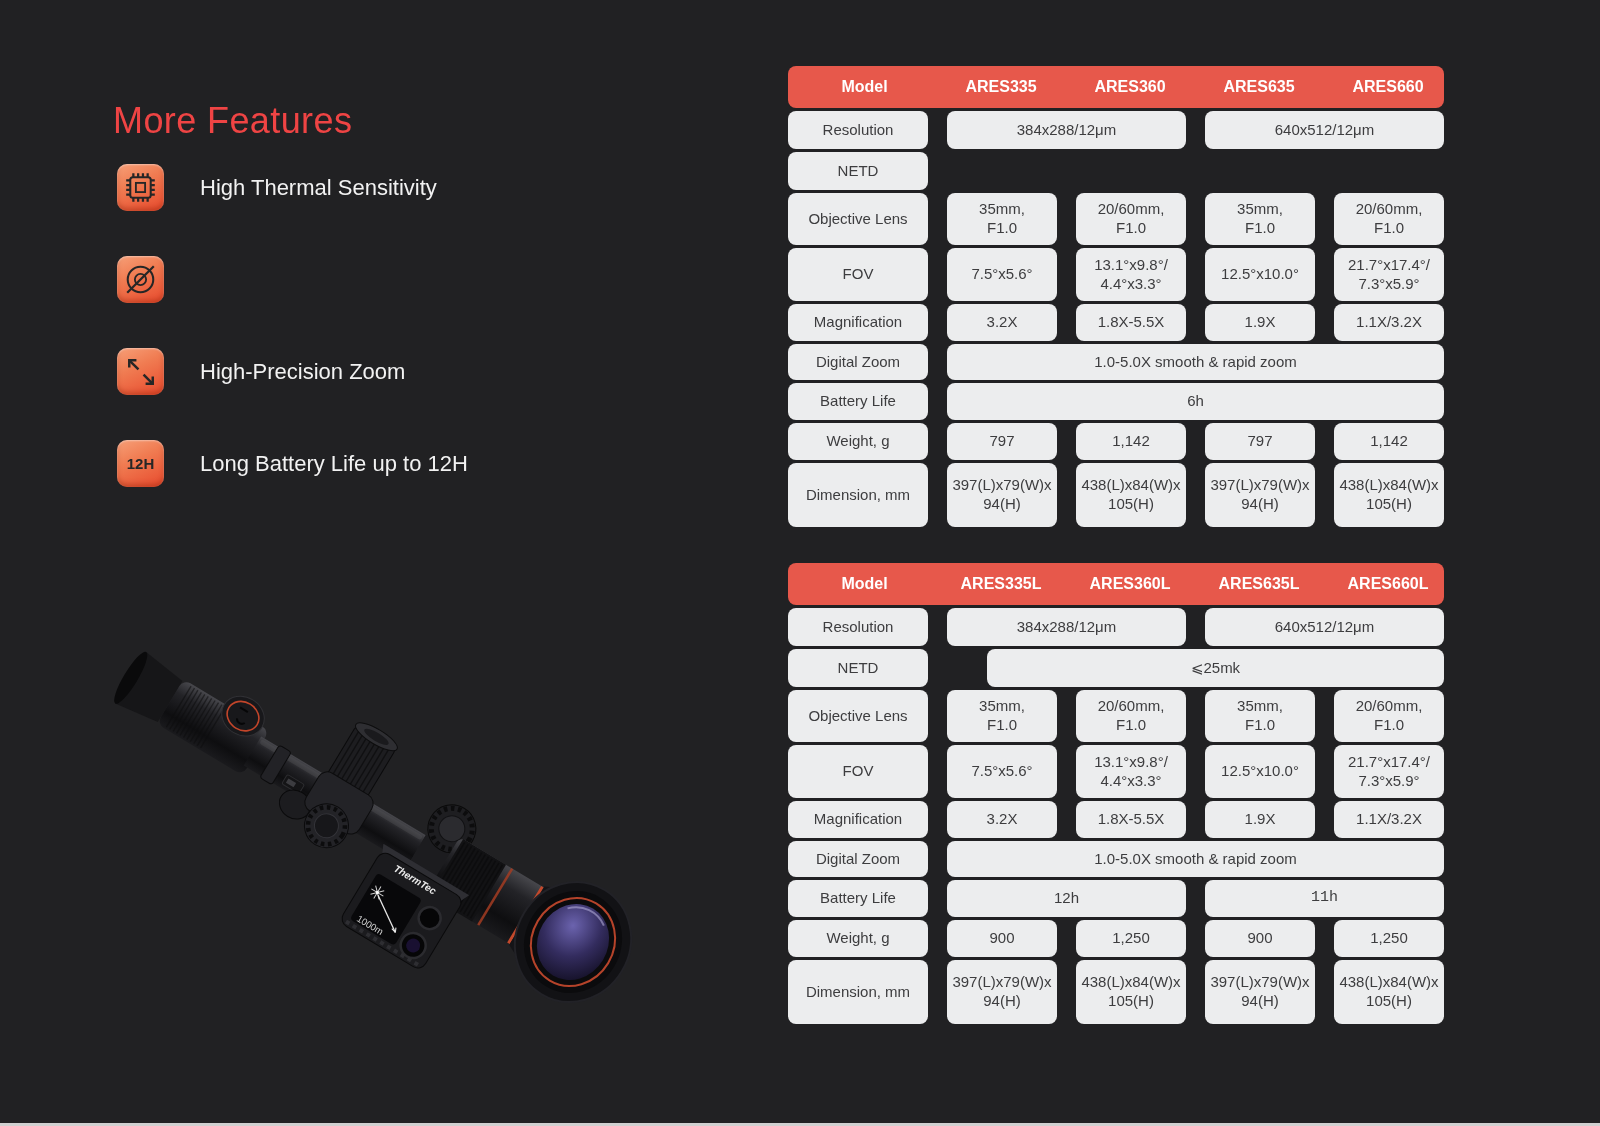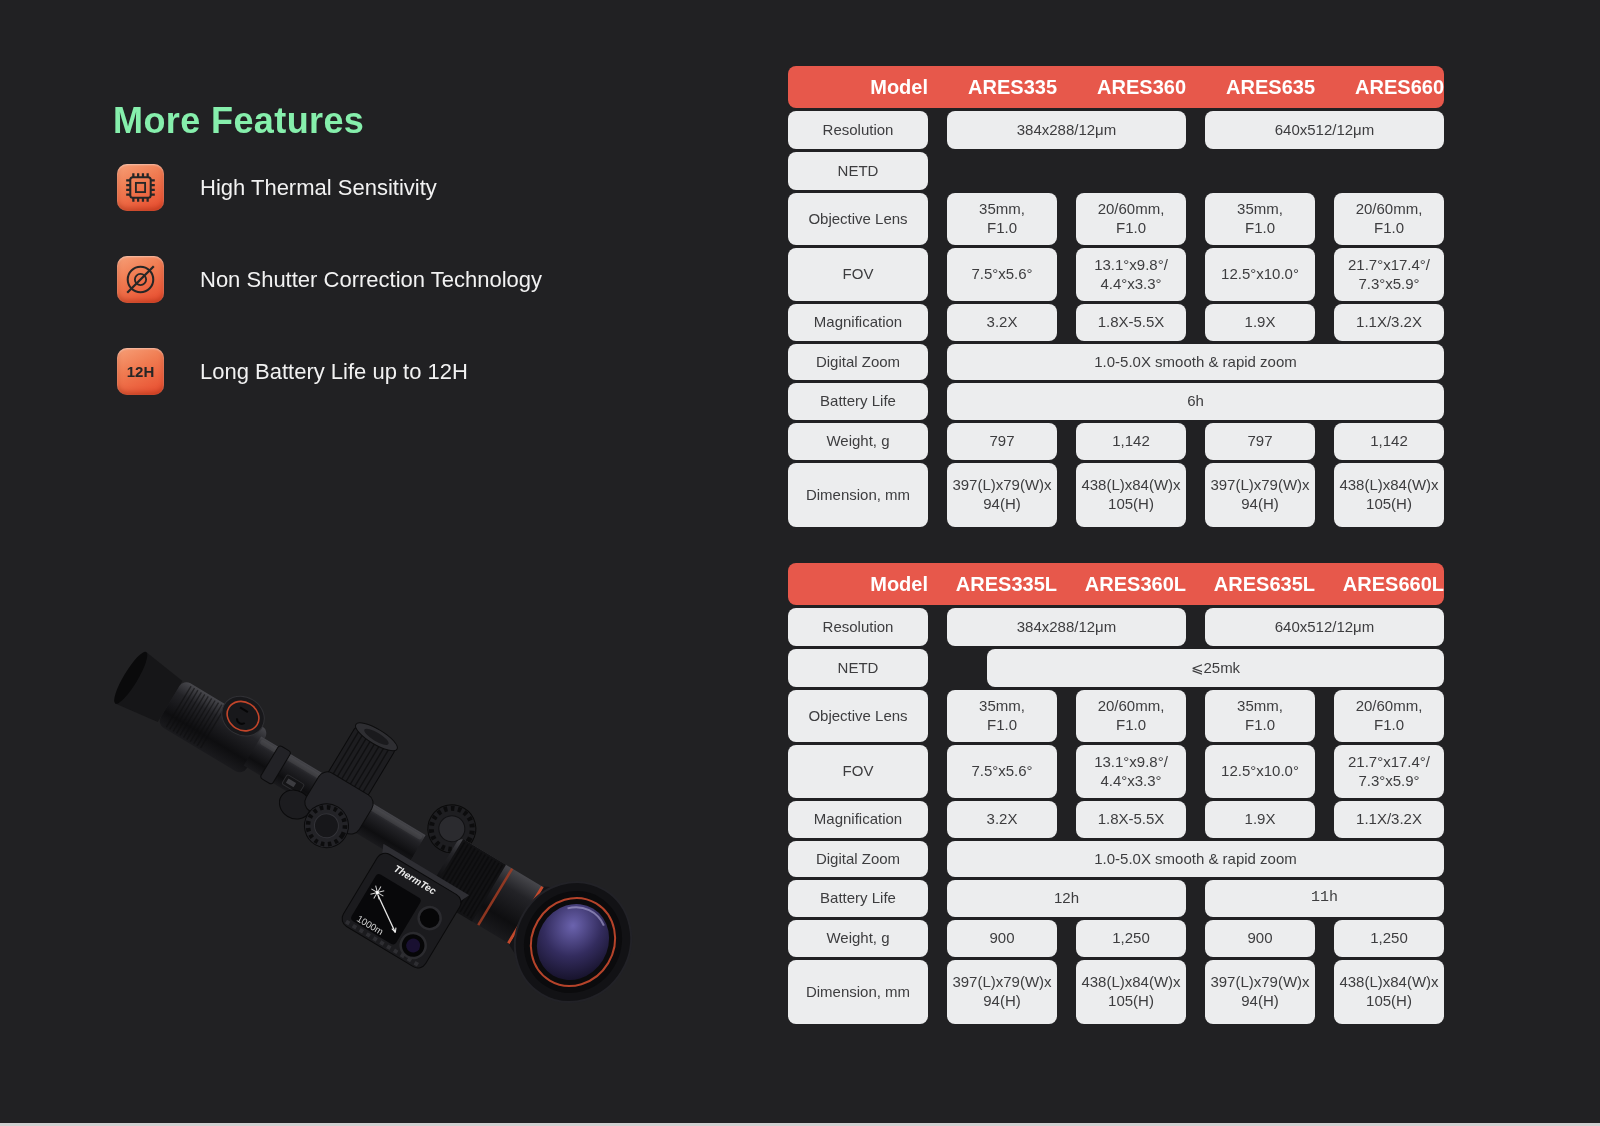--- a/index.html
+++ b/index.html
@@ -41,7 +41,7 @@
     background:var(--accent-red,#E7584B);border-radius:8px;
     align-items:center;color:#ffffff;
   }
-  .th{text-align:right;font-size:20px;font-weight:700;margin-left:13px;}
+  .th{text-align:center;font-size:16px;font-weight:700;margin-left:13px;}
   .trow{display:grid;grid-template-columns:140px repeat(4,1fr);column-gap:19px;}
   .cell{
     background:var(--cell-bg,#ECEDEE);border-radius:8px;

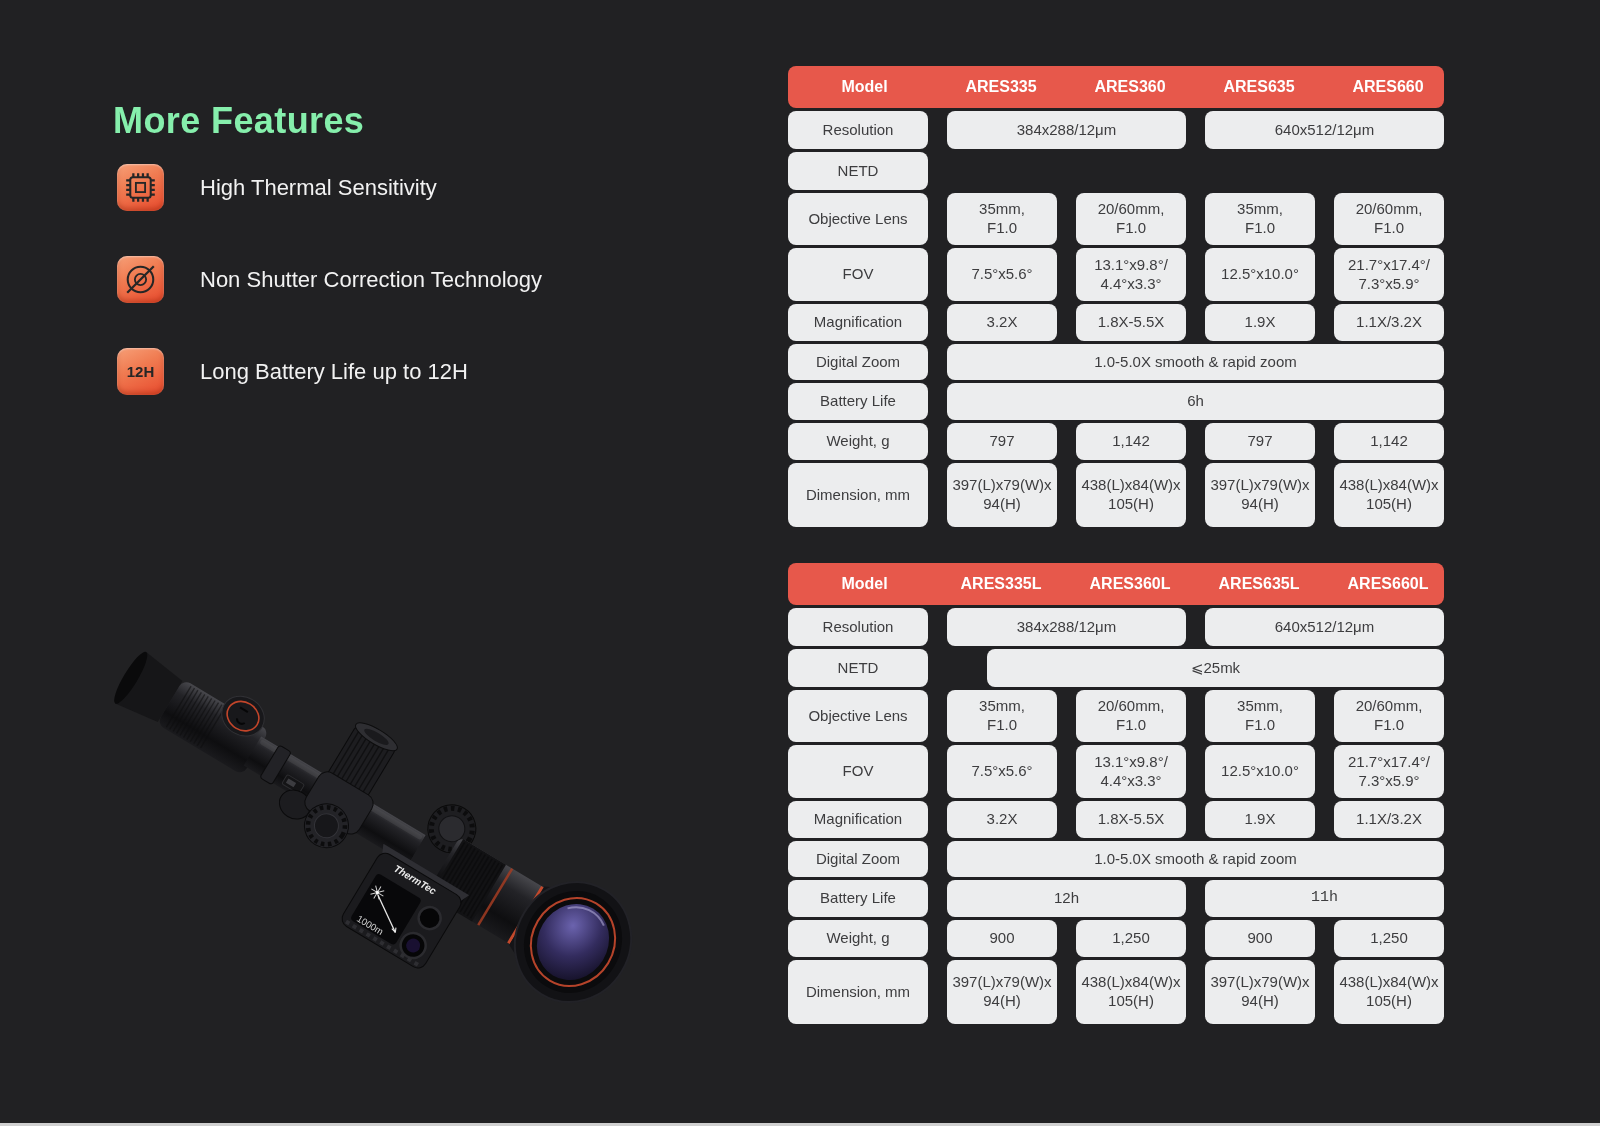--- a/index.html
+++ b/index.html
@@ -10,7 +10,7 @@
   }
   .page-title{
     position:absolute;left:113px;top:76px;
-    font-size:36px;font-weight:700;color:#86efac;letter-spacing:.4px;
+    font-size:36px;font-weight:400;color:#ef4444;letter-spacing:.4px;
   }
   
   .features{position:absolute;left:117px;top:164px;display:flex;flex-direction:column;gap:45px;}

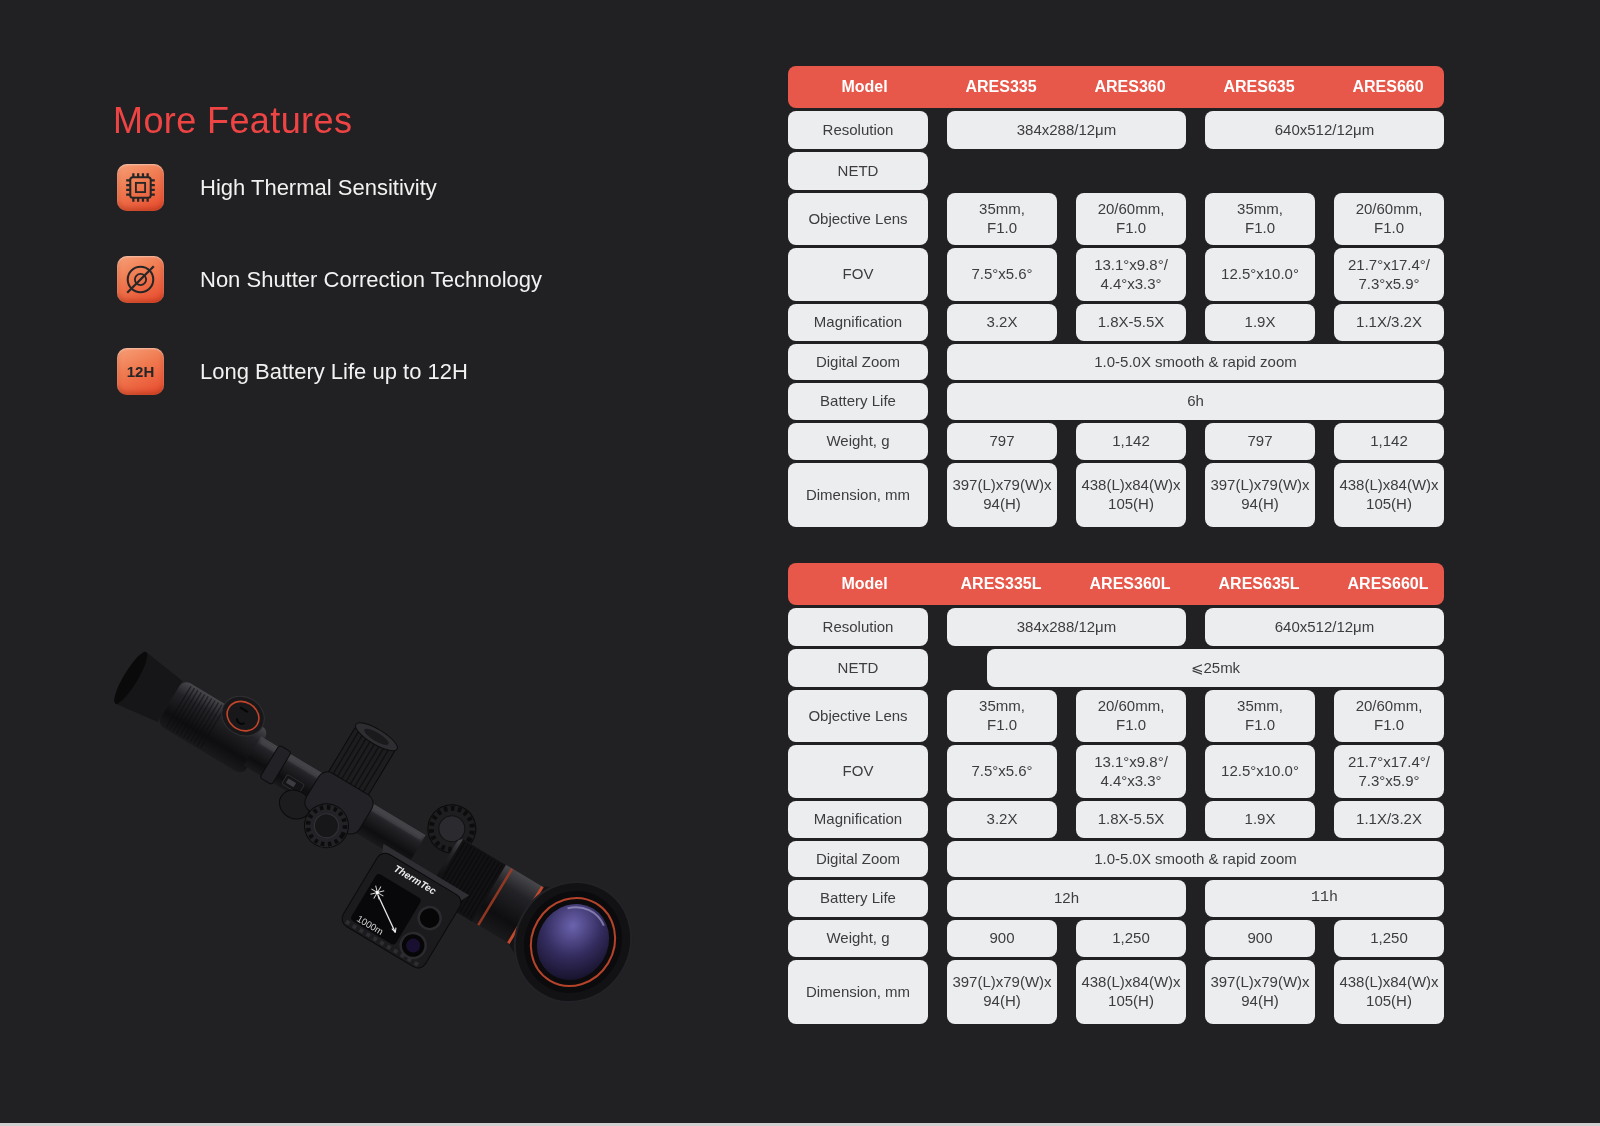--- a/index.html
+++ b/index.html
@@ -79,7 +79,6 @@
         <path d="M10 36 L36 10" stroke-width="2.2"></path>
       </svg>
     </div>
-    <span class="feature-label">Non Shutter Correction Technology</span>
   </div>
 
 

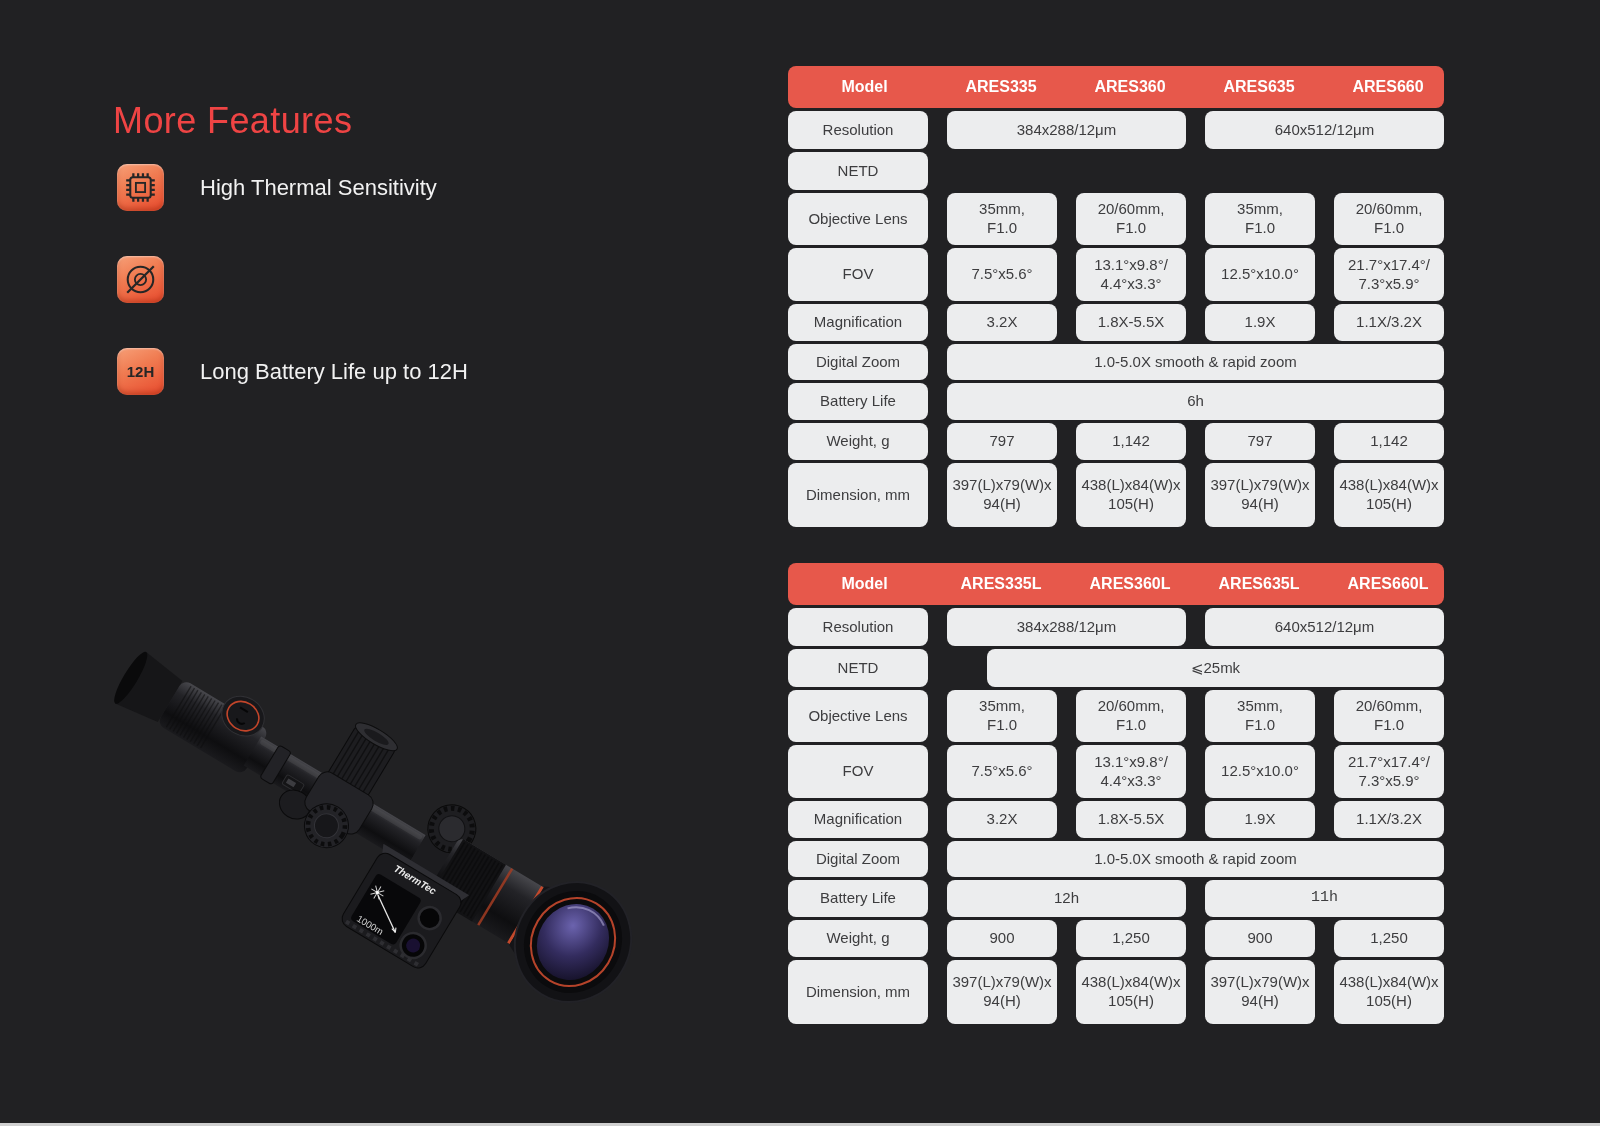--- a/index.html
+++ b/index.html
@@ -81,6 +81,17 @@
     </div>
   </div>
 
+  <div class="feature">
+    <div class="feature-icon">
+      <svg width="47" height="47" viewBox="0 0 46 46" fill="none" stroke="#262626" stroke-width="2.4">
+        <path d="M21 21 L12 12"></path>
+          <path d="M12 19 V12 H19"></path>
+        <path d="M26 26 L35 35"></path>
+          <path d="M35 28 V35 H28"></path>
+      </svg>
+    </div>
+    <span class="feature-label">High-Precision Zoom</span>
+  </div>
 
   <div class="feature">
     <div class="feature-icon">

